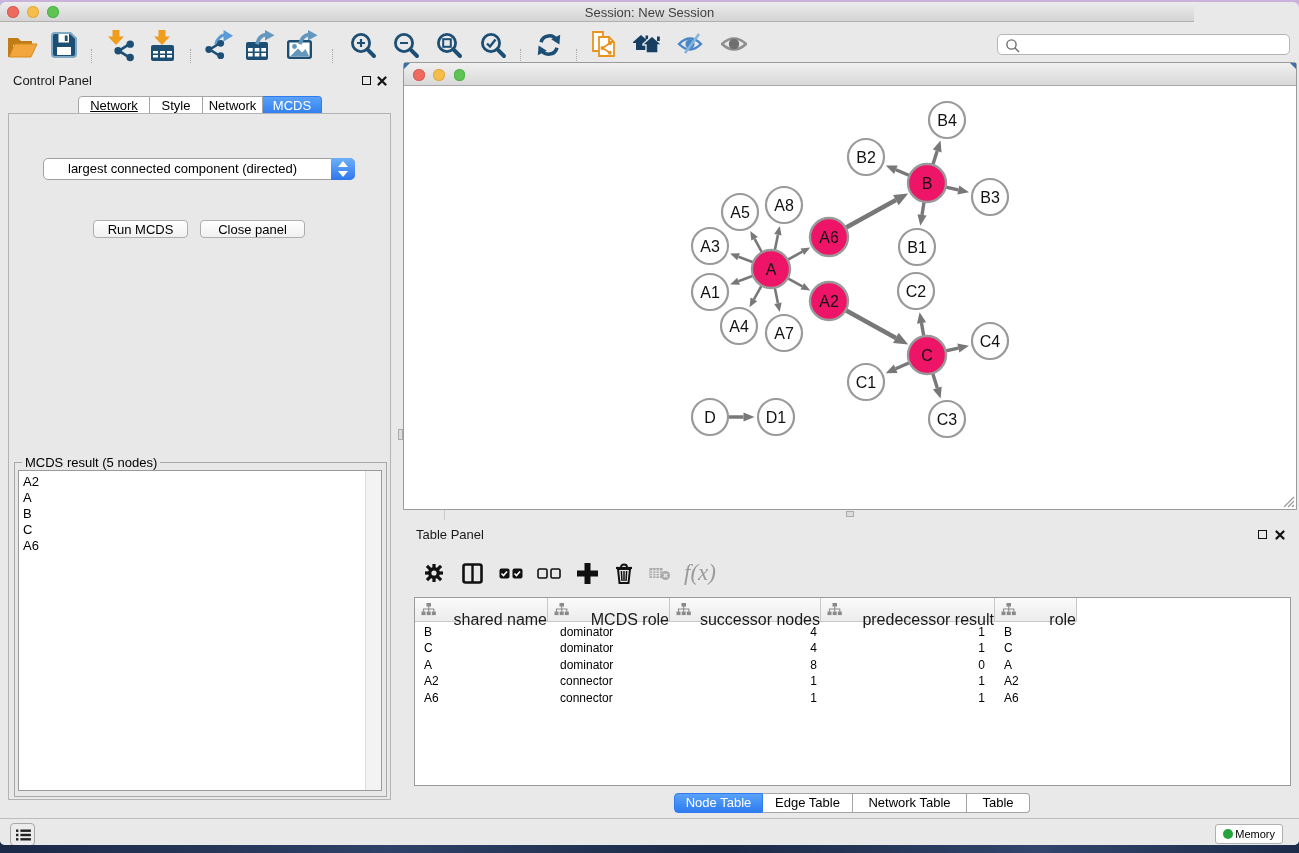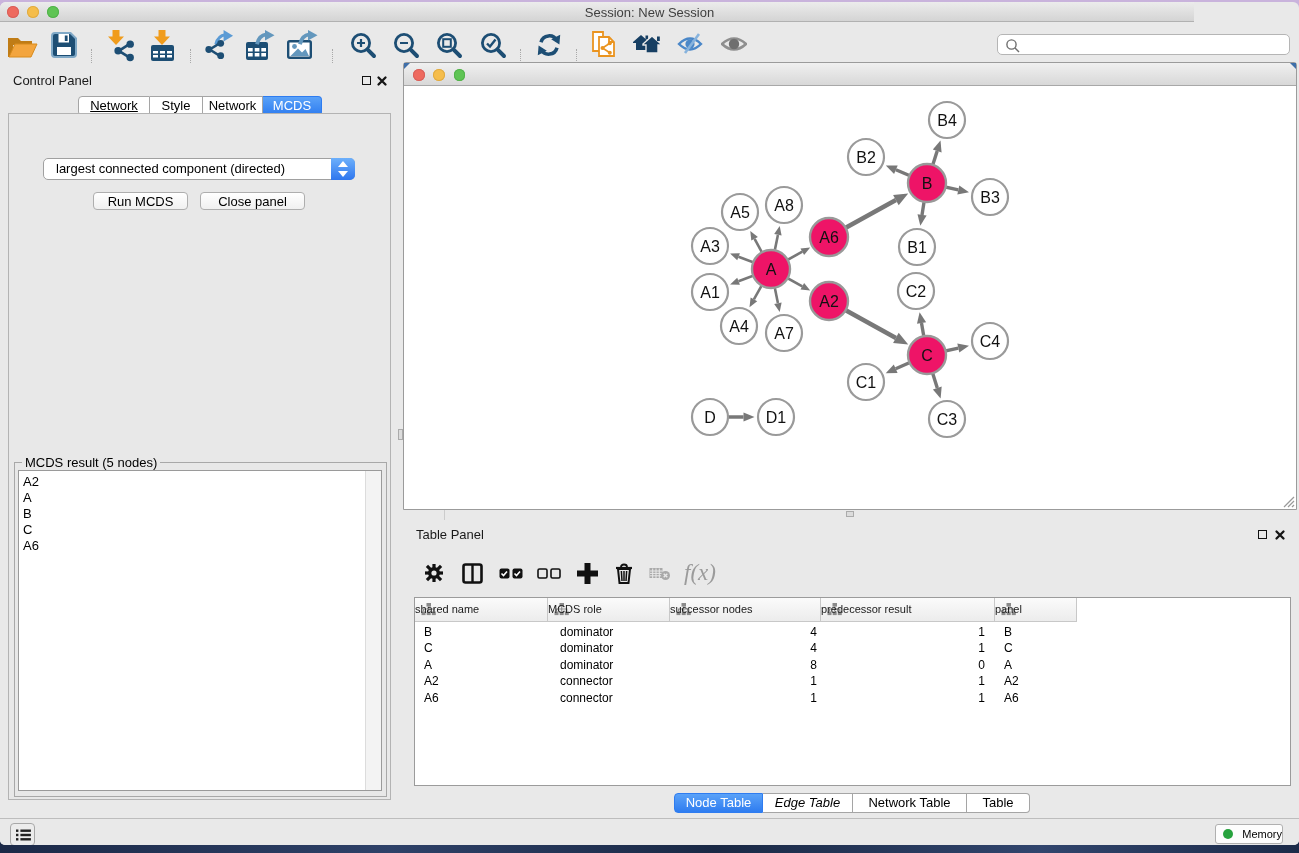--- a/index.html
+++ b/index.html
@@ -24,7 +24,7 @@
   .tab.last { border-radius:0 4px 4px 0; }
   .tab.sel { background:linear-gradient(#5aa2f8,#2e7cf0); border-color:#2e7cf0; color:#fff; }
   #cp-inner { left:8px; top:49px; width:383px; height:687px; border:1px solid #b3b3b3; background:#e8e8e8; }
-  #cp-select { left:43px; top:94px; width:312px; height:22px; background:#fff; border:1px solid #a0a0a0; border-radius:5px; font-size:13px; line-height:20px; padding-left:12px; color:#000; }
+  #cp-select { left:43px; top:94px; width:312px; height:22px; background:#fff; border:1px solid #a0a0a0; border-radius:5px; font-size:13px; line-height:20px; padding-left:24px; color:#000; }
   #cp-select-btn { right:-1px; top:-1px; width:24px; height:22px; border-radius:0 5px 5px 0; background:linear-gradient(#6db0fb,#2e76ee); }
   .aquabtn { height:18px; background:linear-gradient(#ffffff,#f0f0f0); border:1px solid #aeaeae; border-radius:4px; font-size:13px; text-align:center; line-height:17px; color:#000; }
   #fieldset { left:14px; top:398px; width:373px; height:335px; border:1px solid #a8a8a8; }

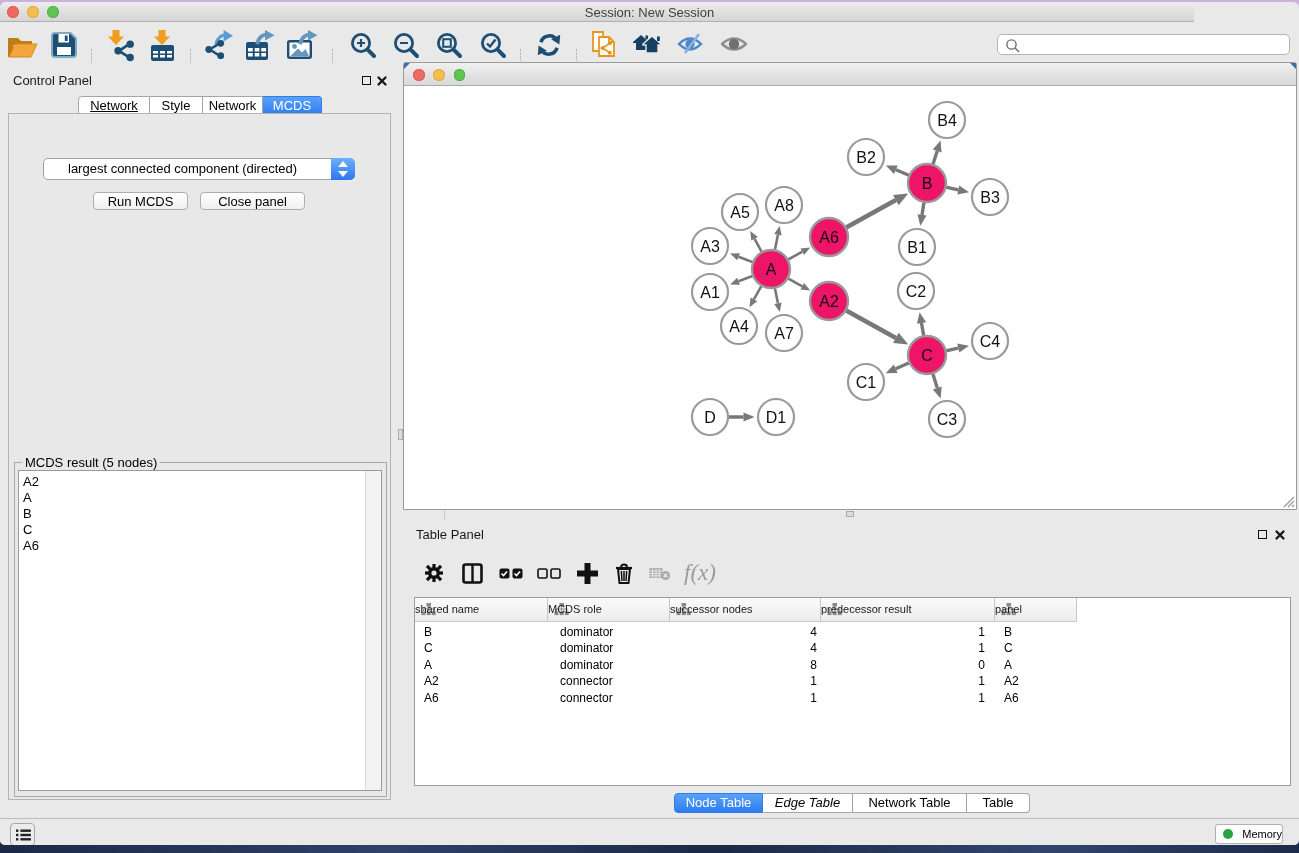--- a/index.html
+++ b/index.html
@@ -26,7 +26,7 @@
   #cp-inner { left:8px; top:49px; width:383px; height:687px; border:1px solid #b3b3b3; background:#e8e8e8; }
   #cp-select { left:43px; top:94px; width:312px; height:22px; background:#fff; border:1px solid #a0a0a0; border-radius:5px; font-size:13px; line-height:20px; padding-left:24px; color:#000; }
   #cp-select-btn { right:-1px; top:-1px; width:24px; height:22px; border-radius:0 5px 5px 0; background:linear-gradient(#6db0fb,#2e76ee); }
-  .aquabtn { height:18px; background:linear-gradient(#ffffff,#f0f0f0); border:1px solid #aeaeae; border-radius:4px; font-size:13px; text-align:center; line-height:17px; color:#000; }
+  .aquabtn { height:18px; background:linear-gradient(#ffffff,#f0f0f0); border:1px solid #aeaeae; border-radius:4px; font-size:13px; text-align:center; line-height:17px; color:#000;margin-top:28px; }
   #fieldset { left:14px; top:398px; width:373px; height:335px; border:1px solid #a8a8a8; }
   #fieldset-legend { left:22px; top:391px; background:#e8e8e8; padding:0 3px; font-size:13px; }
   #listbox { left:18px; top:406px; width:364px; height:321px; background:#fff; border:1px solid #9a9a9a; font-size:13px; line-height:16px; padding:3px 0 0 4px; }

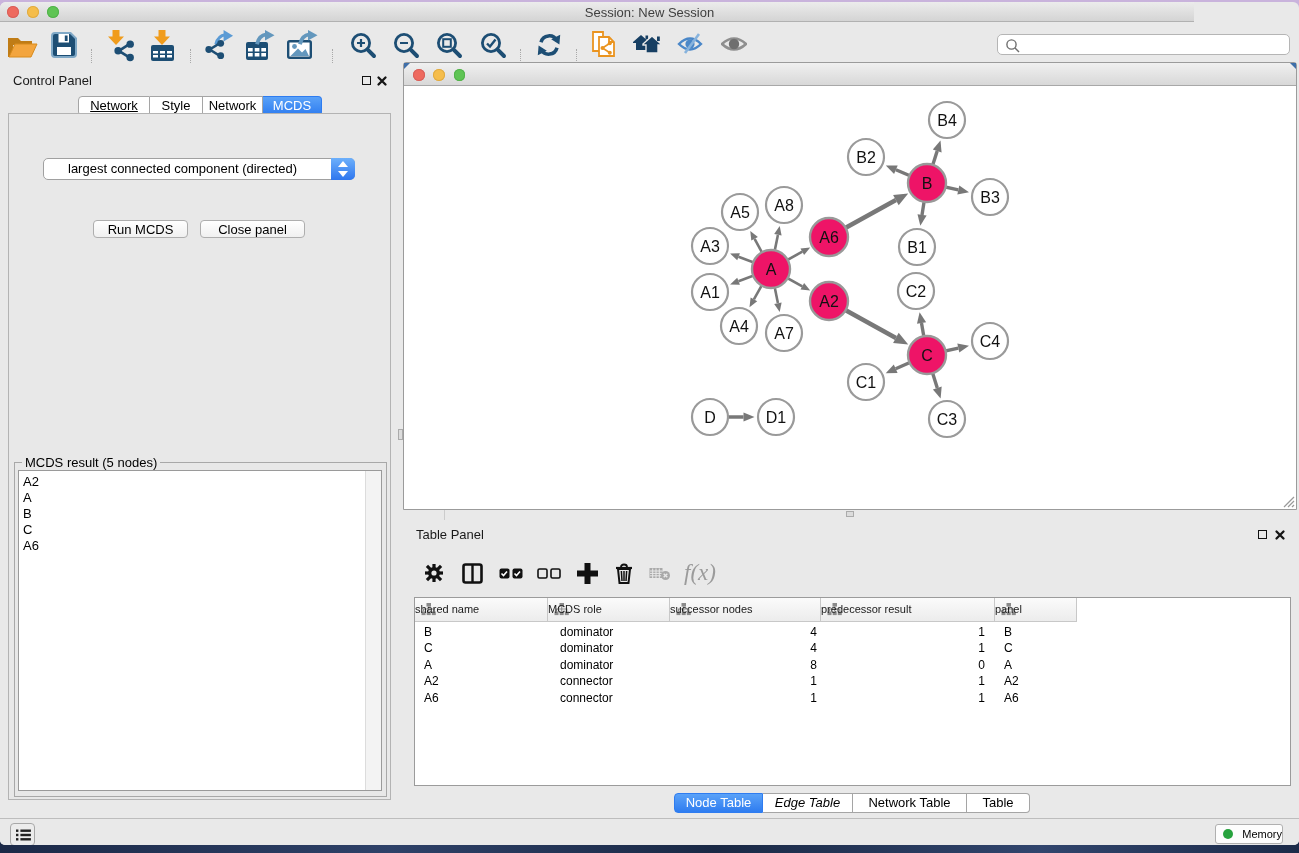--- a/index.html
+++ b/index.html
@@ -40,7 +40,7 @@
   #tablepanel { left:405px; top:518px; width:894px; height:300px; background:#e9e9e9; }
   #tablebox { left:9px; top:77px; width:877px; height:189px; background:#fff; border:1px solid #9b9b9b; }
   .thead { left:0; top:0; height:24px; background:linear-gradient(#fbfbfb,#ececec); border-bottom:1px solid #c8c8c8; border-right:1px solid #c8c8c8; }
-  .thead .lbl { width:100%; text-align:left; top:5px; font-size:11px; color:#1a1a1a; }
+  .thead .lbl { width:100%; text-align:right; top:13px; font-size:16px; color:#1a1a1a; }
   .trow { font-size:12px; color:#000; }
   
   #statusbar { left:0; top:816px; width:1299px; height:27px; background:#e9e9e9; border-top:1px solid #bdbdbd; }

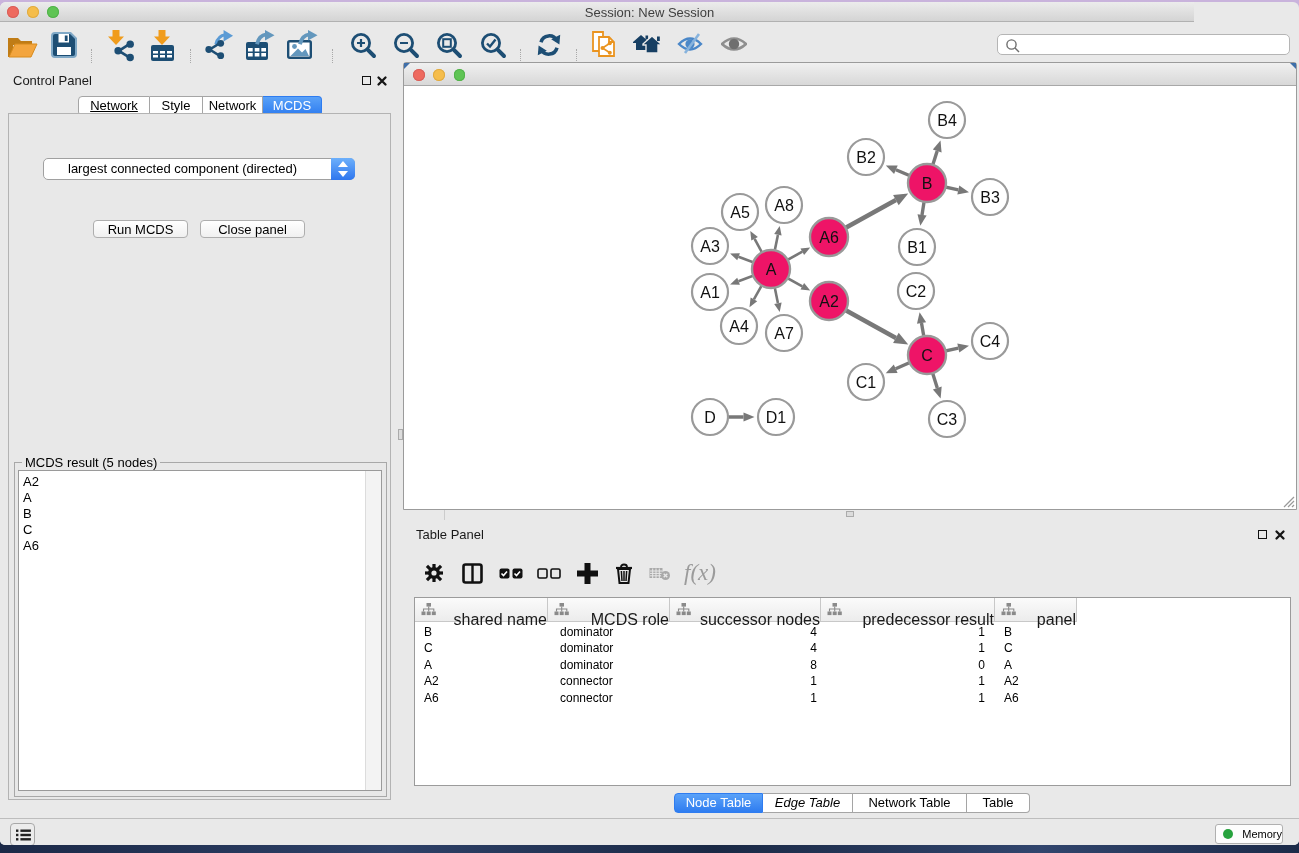--- a/index.html
+++ b/index.html
@@ -452,7 +452,7 @@
               <path d="M7.7 3.6 V6 M2.5 8.5 V6 H12.8 V8.5 M7.7 6 V8.5"></path>
             </g>
           </svg>
-          <div class="lbl abs">panel</div>
+          <div class="lbl abs">role</div>
         </div>
         <div class="trow abs" style="left:9px;top:27px;">B</div>
         <div class="trow abs" style="left:145px;top:27px;">dominator</div>

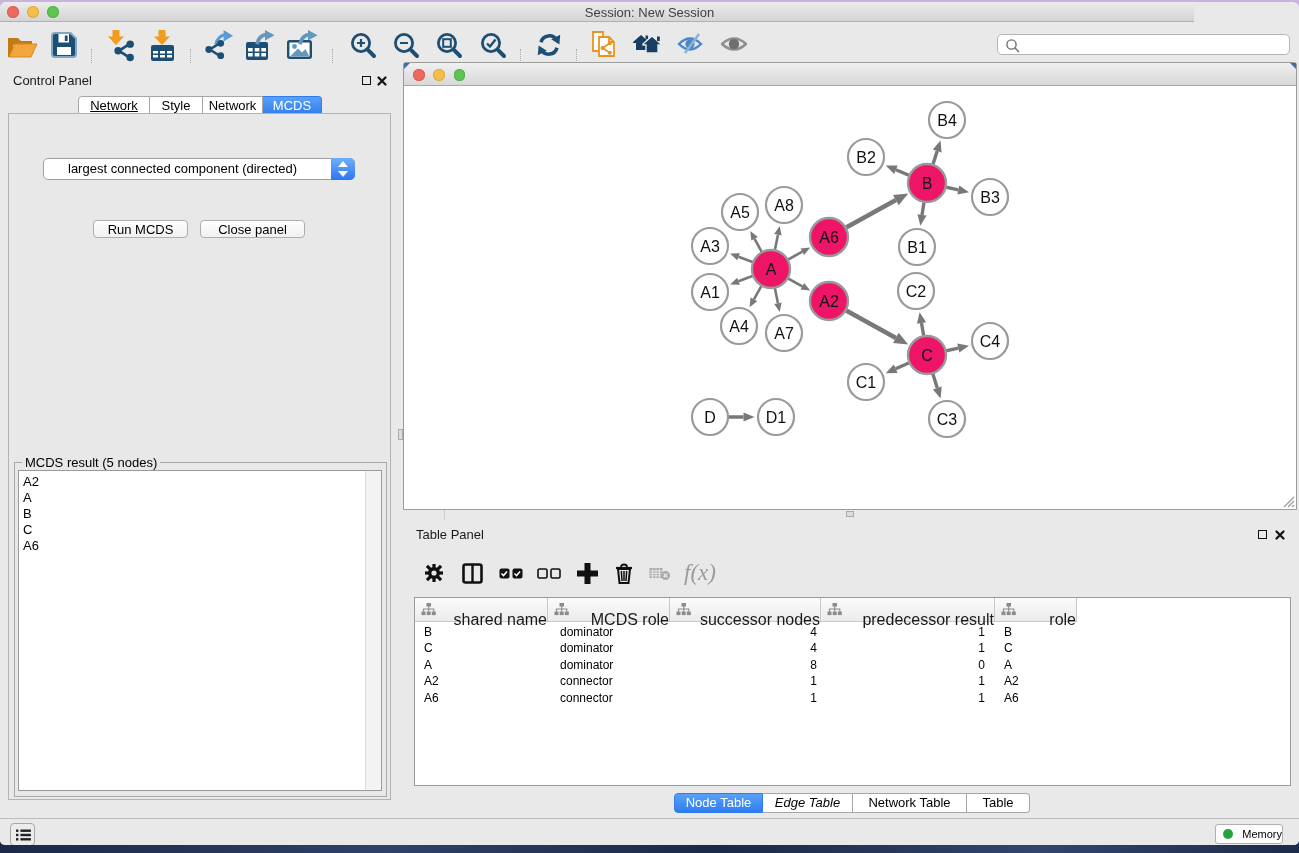--- a/index.html
+++ b/index.html
@@ -482,7 +482,7 @@
       </div>
     <div class="tabs abs" style="left:269px;top:273px;">
       <div class="tab first sel" style="width:89px;">Node Table</div>
-      <div class="tab" style="width:90px;font-style:italic;">Edge Table</div>
+      <div class="tab" style="width:90px;">Edge Table</div>
       <div class="tab" style="width:114px;">Network Table</div>
       <div class="tab last" style="width:63px;">Table</div>
     </div>

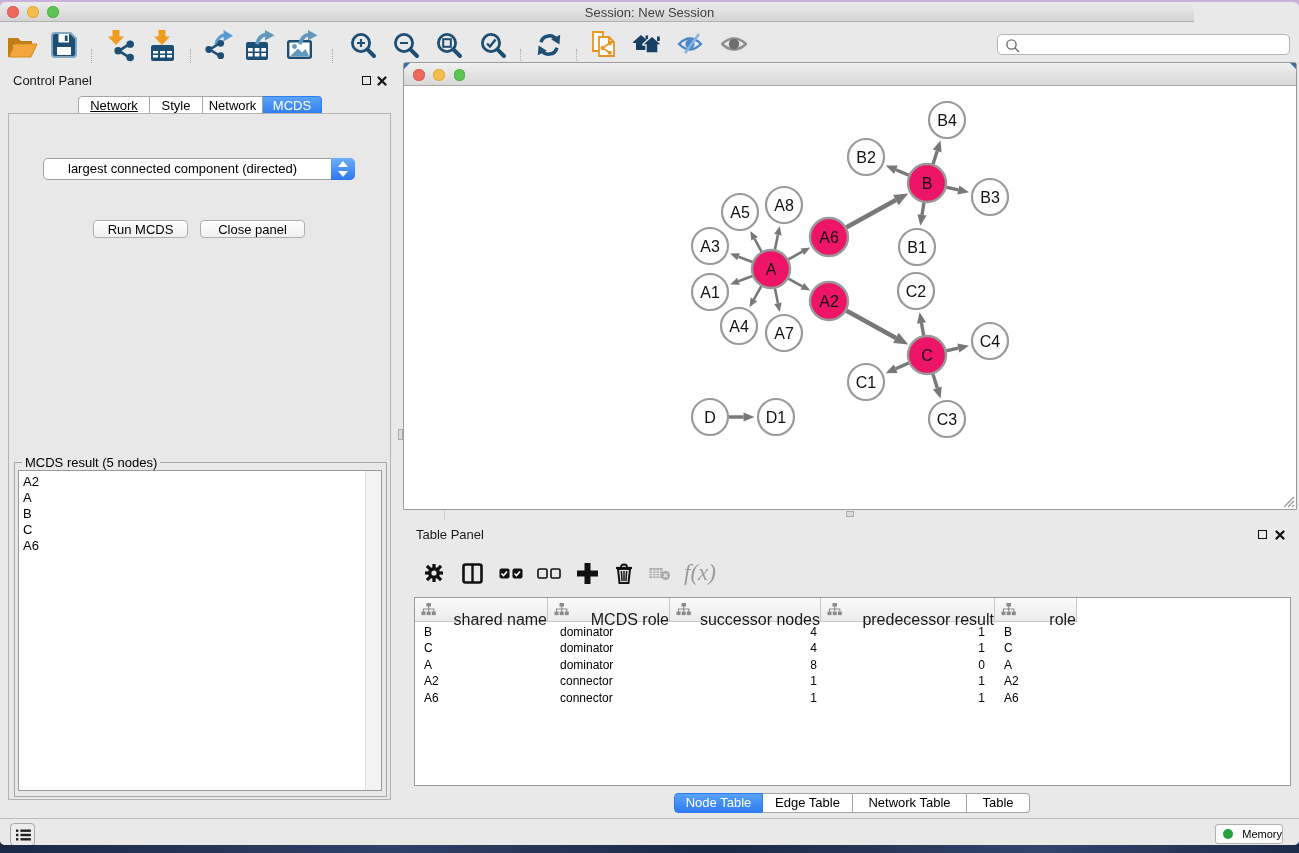--- a/index.html
+++ b/index.html
@@ -44,7 +44,7 @@
   .trow { font-size:12px; color:#000; }
   
   #statusbar { left:0; top:816px; width:1299px; height:27px; background:#e9e9e9; border-top:1px solid #bdbdbd; }
-  #memory { left:1215px; top:5px; width:68px; height:20px; background:#fdfdfd; border:1px solid #b0b0b0; border-radius:3px; font-size:11px; line-height:18px; text-align:right; }
+  #memory { left:1215px; top:5px; width:68px; height:20px; background:#fdfdfd; border:1px solid #b0b0b0; border-radius:3px; font-size:11px; line-height:18px; text-align:right; padding-right:7px; }
 </style>
 </head>
 <body>

